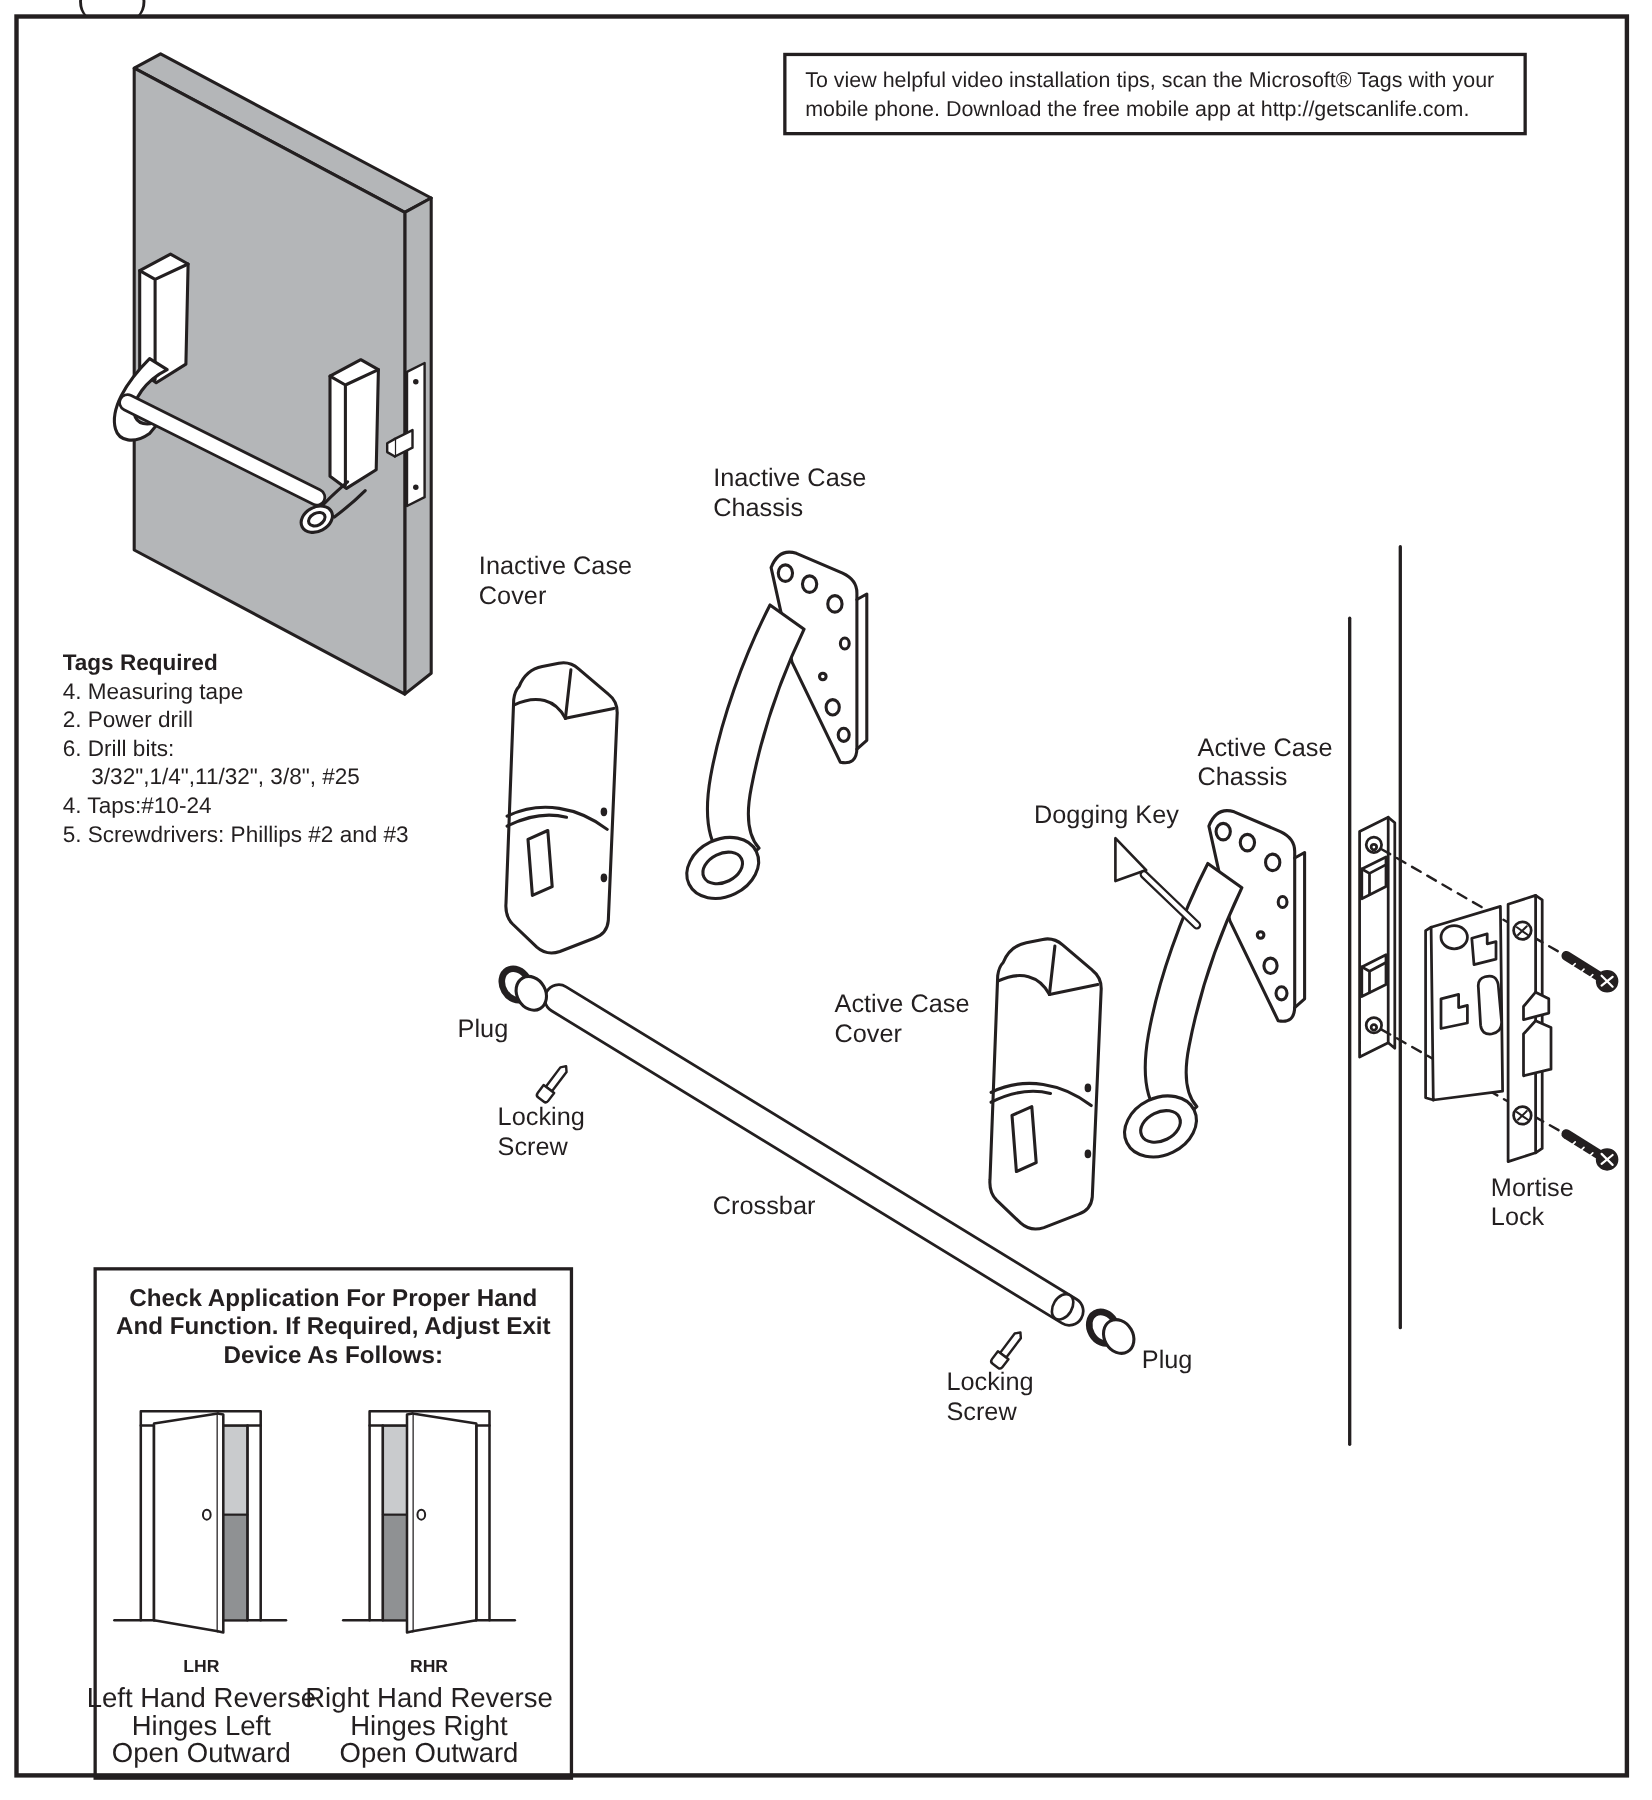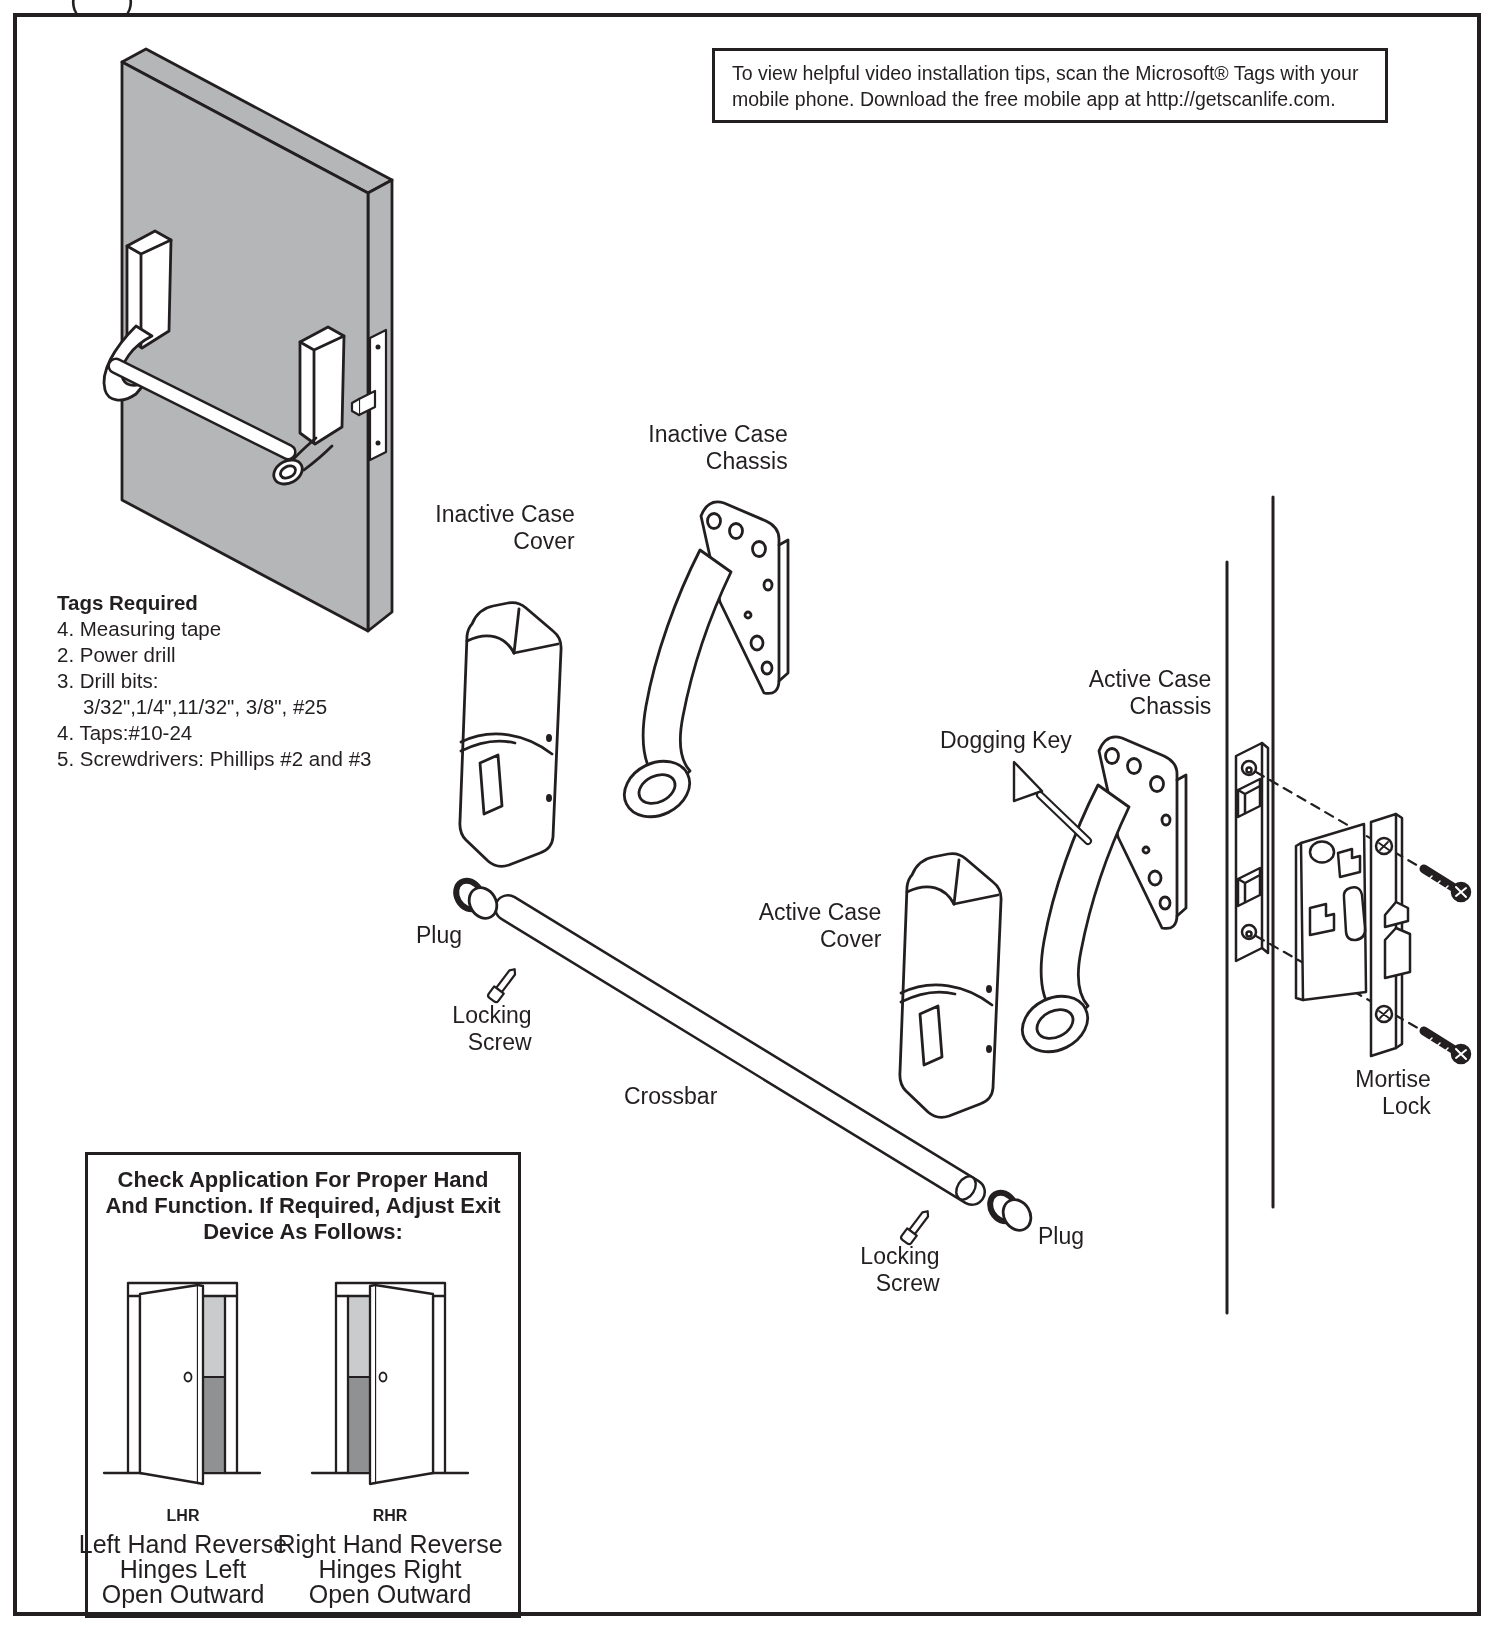--- a/index.html
+++ b/index.html
@@ -15,7 +15,7 @@
   .tools-title{font-weight:bold;}
   .indent{padding-left:26px;}
   .part-label{position:absolute;font-size:23px;line-height:27px;white-space:pre-line;
-              text-align:right;transform:translateX(-50%);}
+              text-align:left;transform:translateX(-50%);}
   .part-label.la{text-align:left;transform:none;}
   .handing-box{position:absolute;left:57px;top:1152px;width:436px;height:466px;
                border:3.5px solid #231f20;box-sizing:border-box;margin-left:28px;}

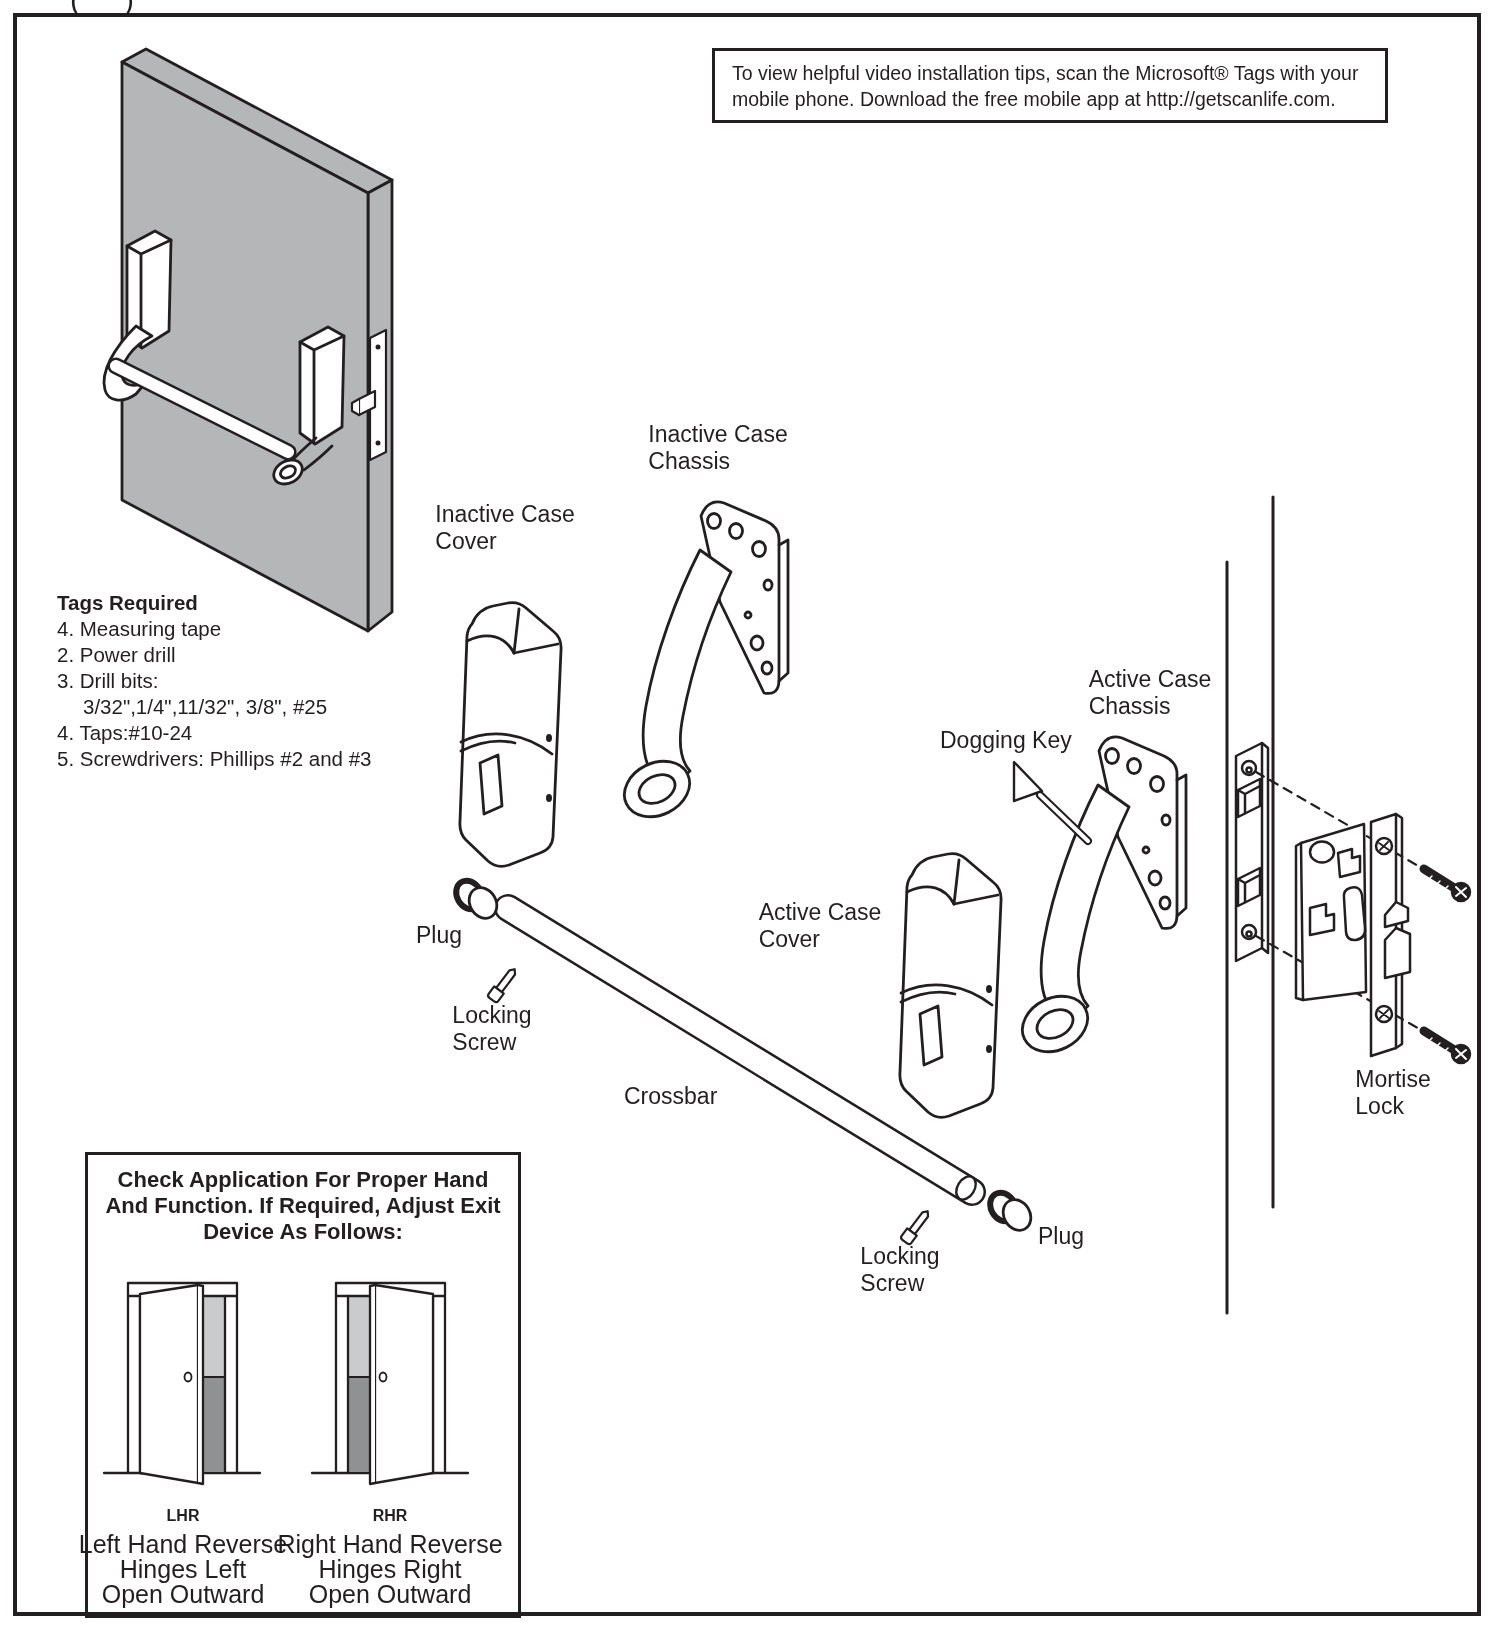--- a/index.html
+++ b/index.html
@@ -217,7 +217,7 @@
     <div class="tools-title">Tags Required</div>
     <div class="tools-item">4. Measuring tape</div>
     <div class="tools-item">2. Power drill</div>
-    <div class="tools-item">3. Drill bits:</div>
+    <div class="tools-item">6. Drill bits:</div>
     <div class="tools-item indent">3/32",1/4",11/32", 3/8", #25</div>
     <div class="tools-item">4. Taps:#10-24</div>
     <div class="tools-item">5. Screwdrivers: Phillips #2 and #3</div>

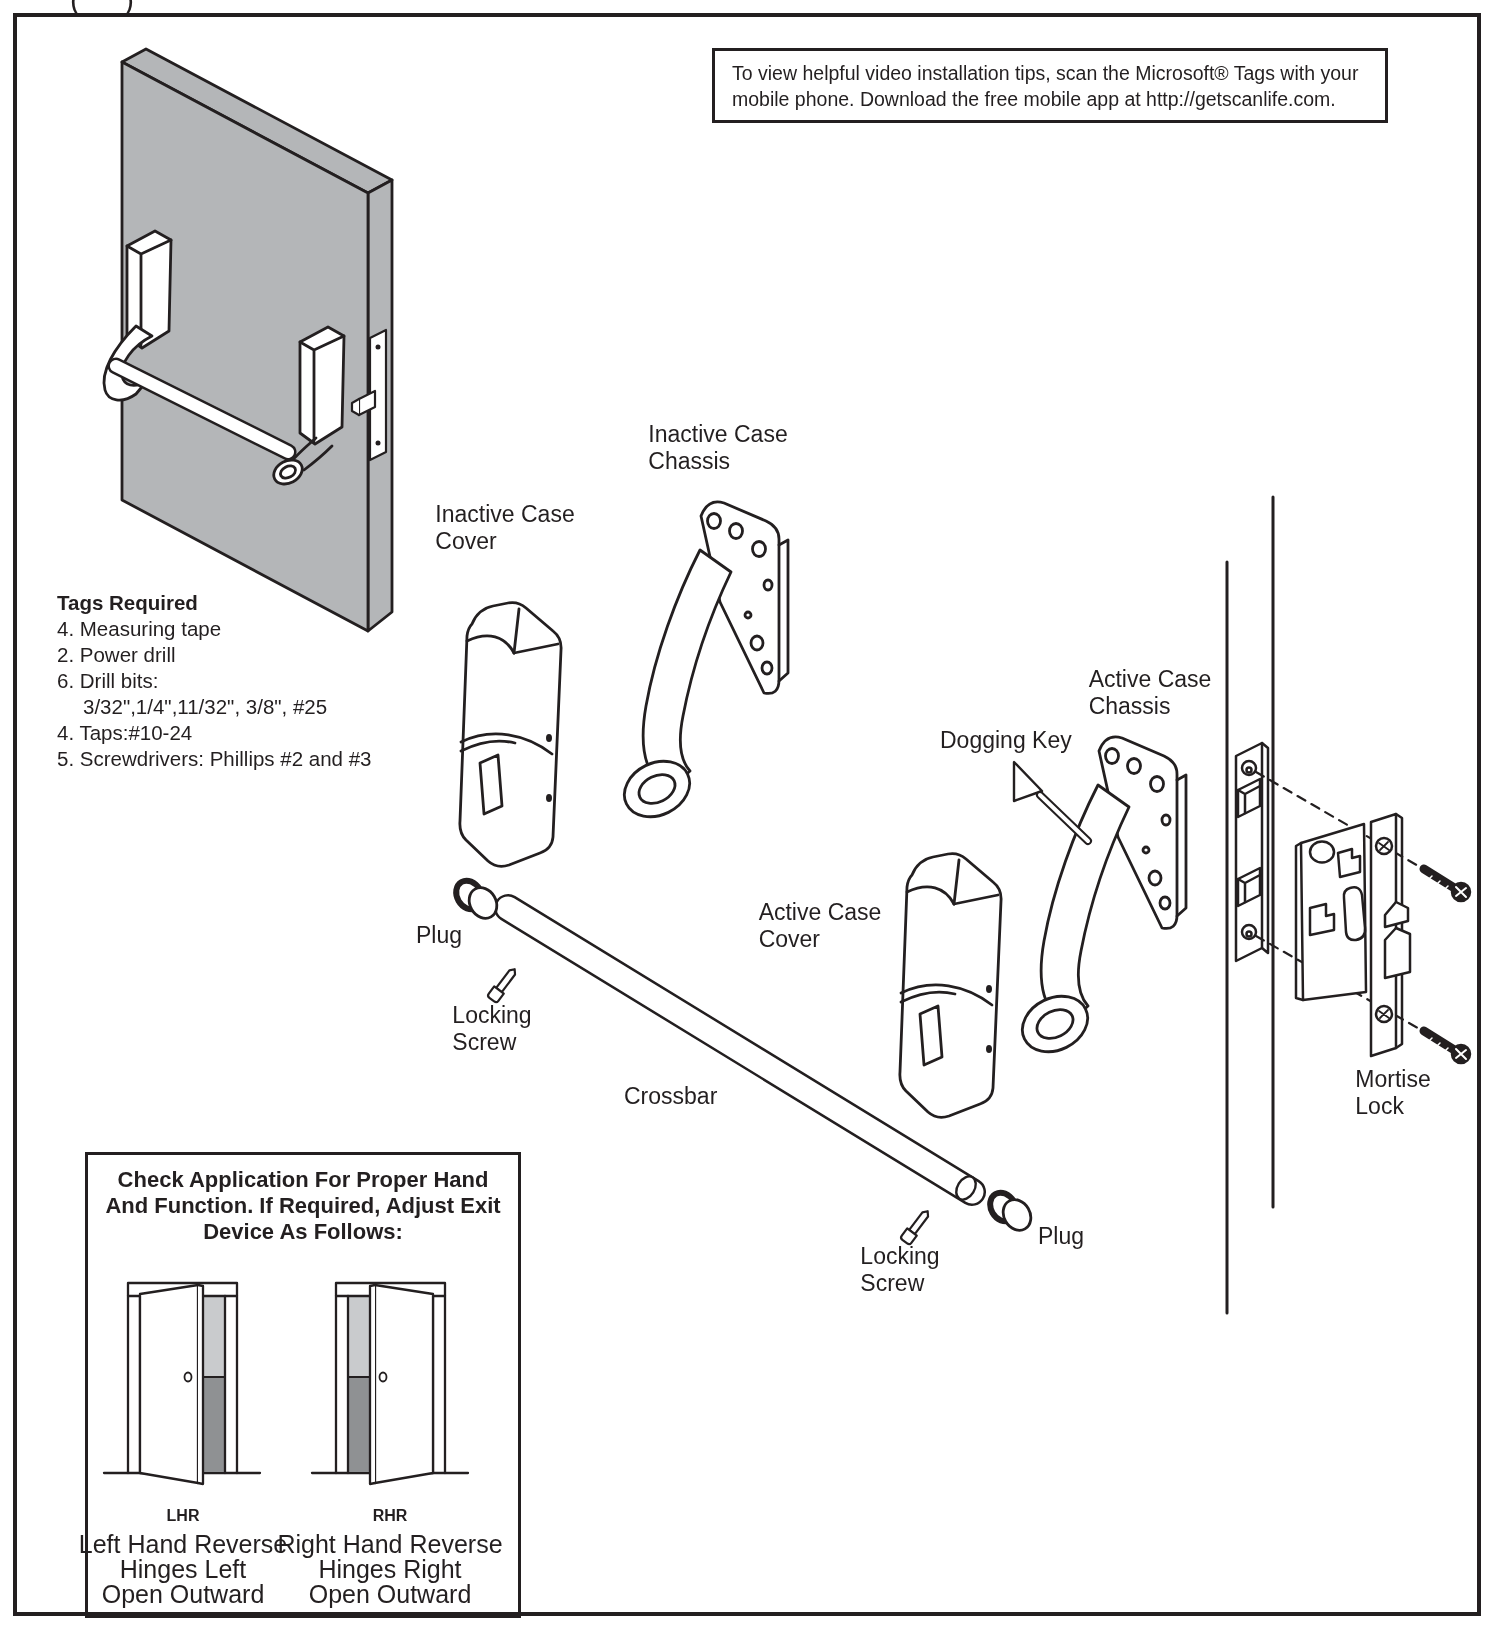--- a/index.html
+++ b/index.html
@@ -235,7 +235,7 @@
   <div class="part-label la" style="left:416px;top:922px;">Plug</div>
   <div class="part-label" style="left:492px;top:1002px;">Locking
 Screw</div>
-  <div class="part-label la" style="left:624px;top:1083px;">Crossbar</div>
+  <div class="part-label la" style="left:648px;top:1083px;">Crossbar</div>
   <div class="part-label" style="left:900px;top:1243px;">Locking
 Screw</div>
   <div class="part-label la" style="left:1038px;top:1223px;">Plug</div>

